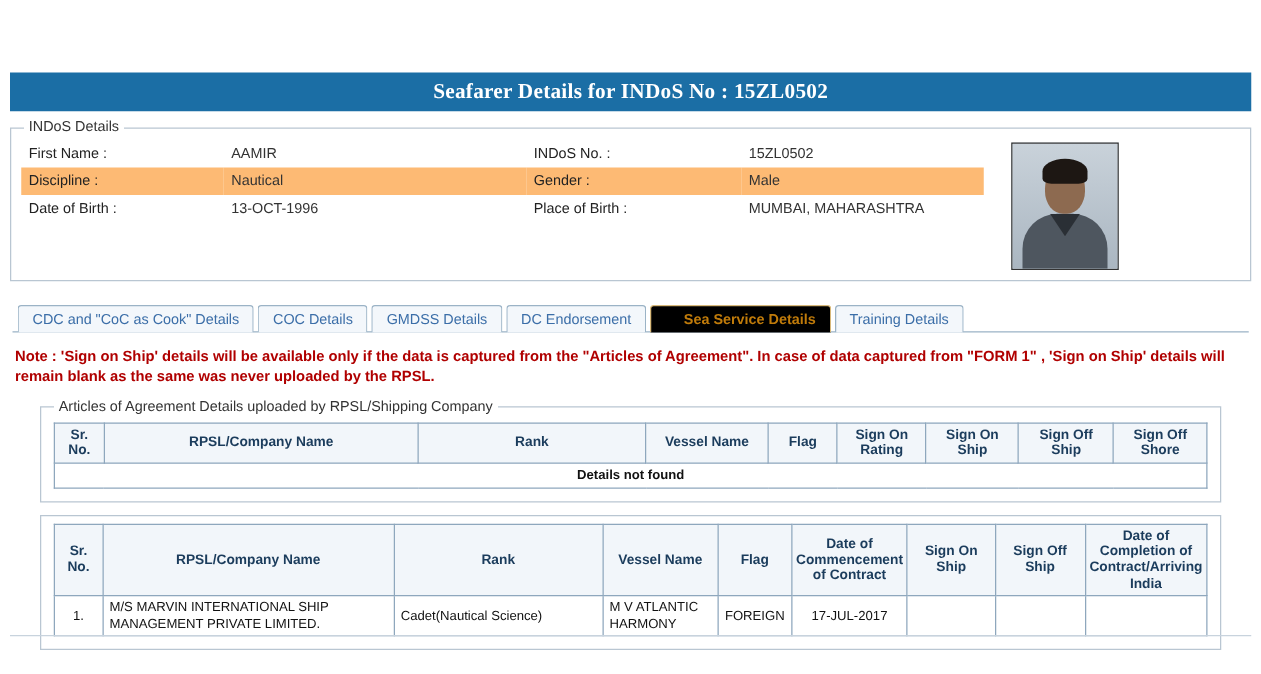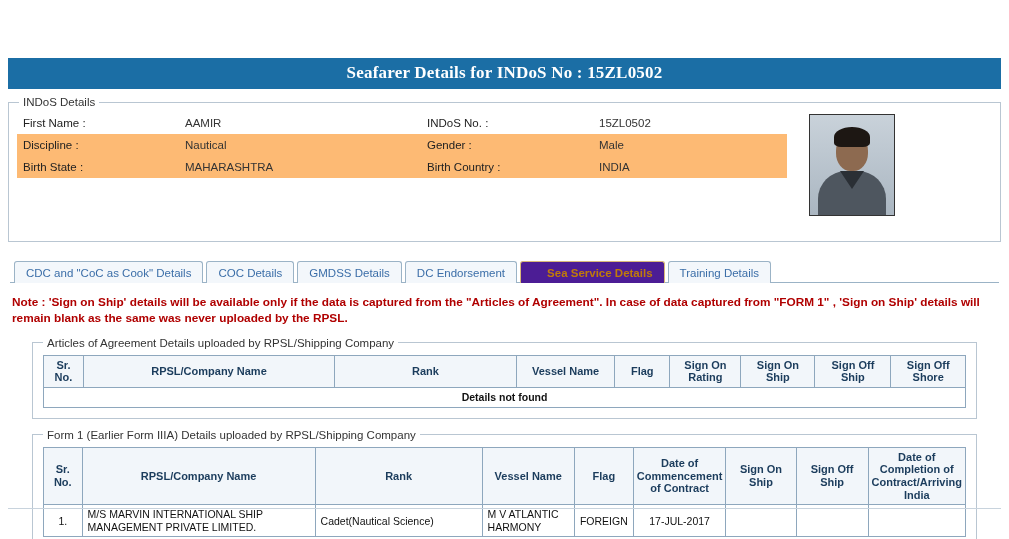--- a/index.html
+++ b/index.html
@@ -39,7 +39,7 @@
   .indos-fieldset {
     margin: 7px 8px 0 8px;
     border: 1px solid #b9c6d2;
-    padding: 4px 8px 25px 8px;
+    padding: 4px 8px 8px 8px;
     position: relative;
     background: #ffffff;
   }

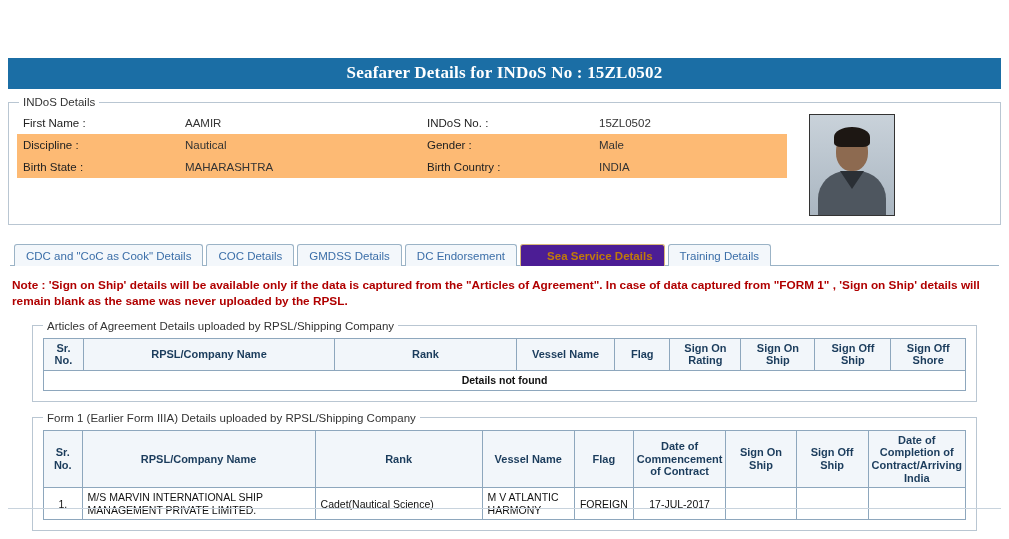--- a/index.html
+++ b/index.html
@@ -247,6 +247,12 @@
           <td class="lbl">Gender :</td>
           <td class="val">Male</td>
         </tr>
+        <tr>
+          <td class="lbl">Date of Birth :</td>
+          <td class="val">13-OCT-1996</td>
+          <td class="lbl">Place of Birth :</td>
+          <td class="val">MUMBAI, MAHARASHTRA</td>
+        </tr>
         <tr class="alt">
           <td class="lbl">Birth State :</td>
           <td class="val">MAHARASHTRA</td>

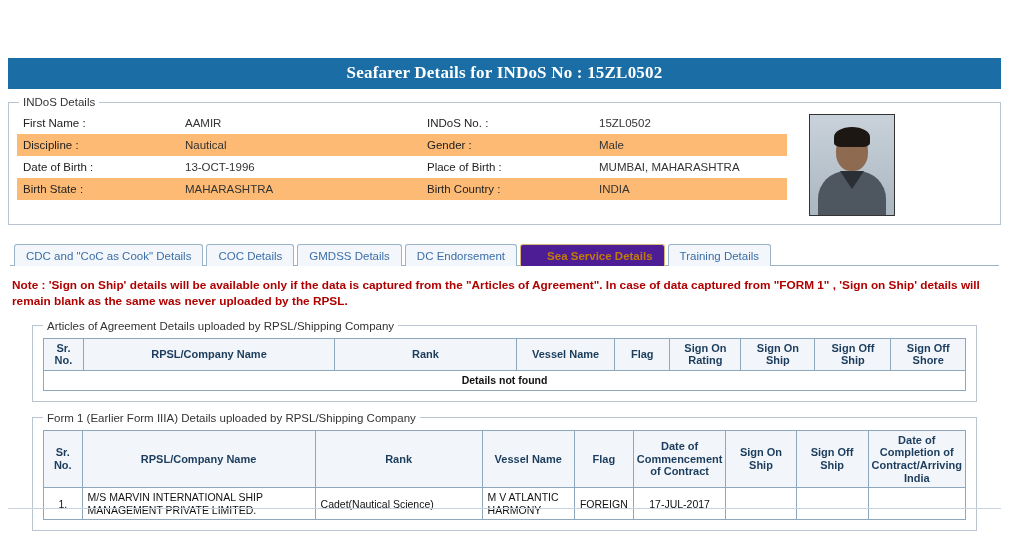--- a/index.html
+++ b/index.html
@@ -253,12 +253,6 @@
           <td class="lbl">Place of Birth :</td>
           <td class="val">MUMBAI, MAHARASHTRA</td>
         </tr>
-        <tr class="alt">
-          <td class="lbl">Birth State :</td>
-          <td class="val">MAHARASHTRA</td>
-          <td class="lbl">Birth Country :</td>
-          <td class="val">INDIA</td>
-        </tr>
       </tbody>
         </table>
       <div class="photo-wrap">

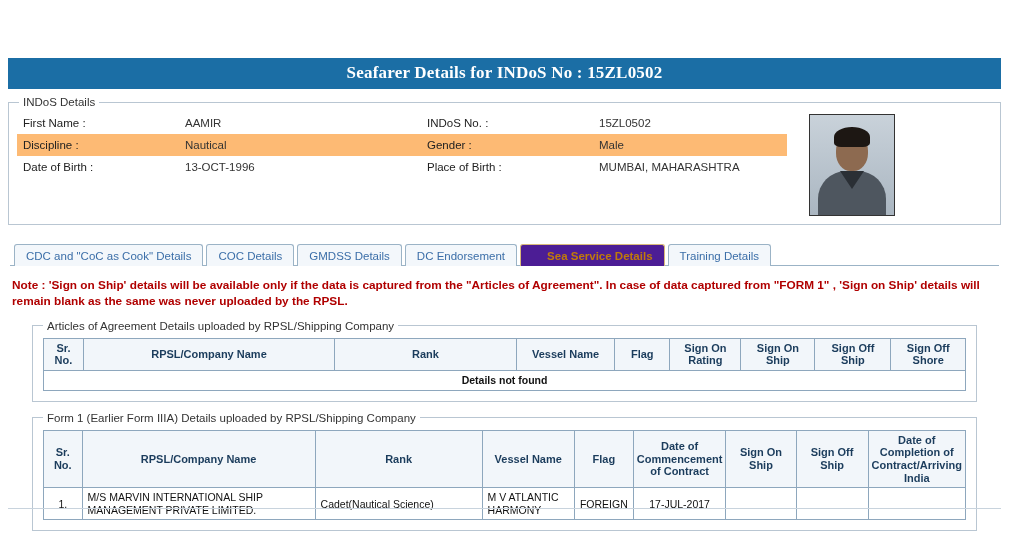--- a/index.html
+++ b/index.html
@@ -153,7 +153,7 @@
     cursor: pointer;
   }
   .tab.active {
-    background: #4c1d95;
+    background: #000000;
     color: #c07b0a;
     font-weight: bold;
     border-color: #d8b97a;

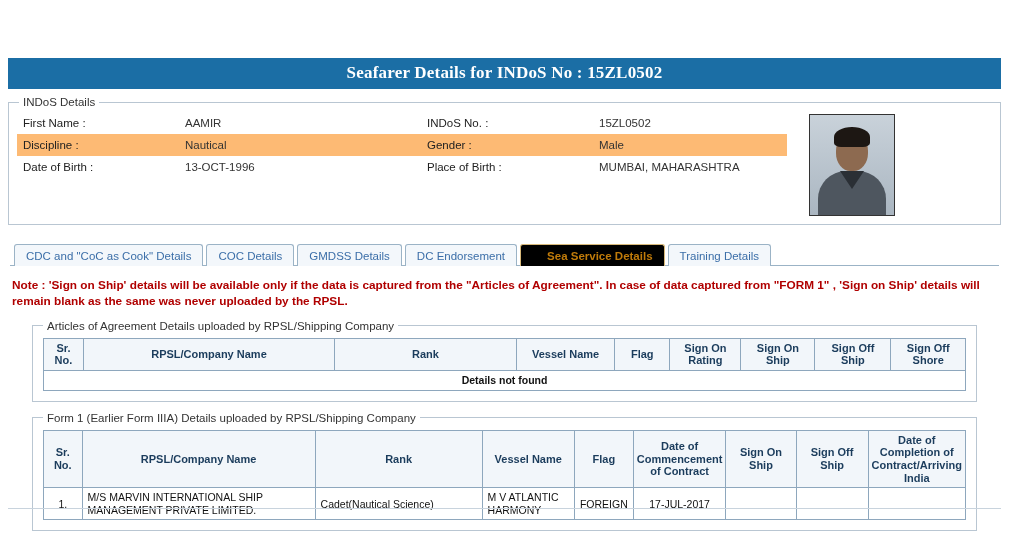--- a/index.html
+++ b/index.html
@@ -303,7 +303,6 @@
   </fieldset>
 
   <fieldset class="sec-fieldset">
-    <legend>Form 1 (Earlier Form IIIA) Details uploaded by RPSL/Shipping Company</legend>
     <table class="grid">
       <thead>
         <tr>

